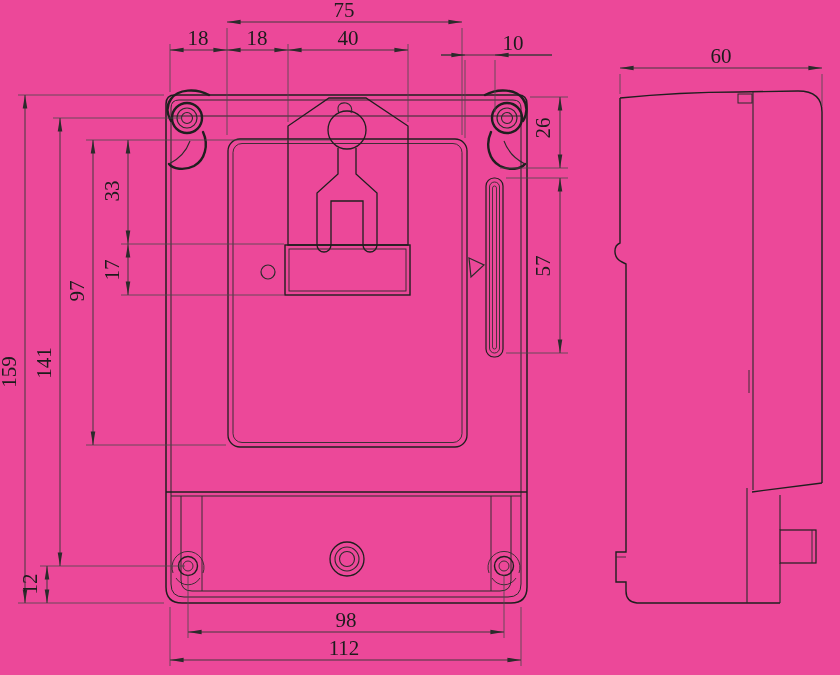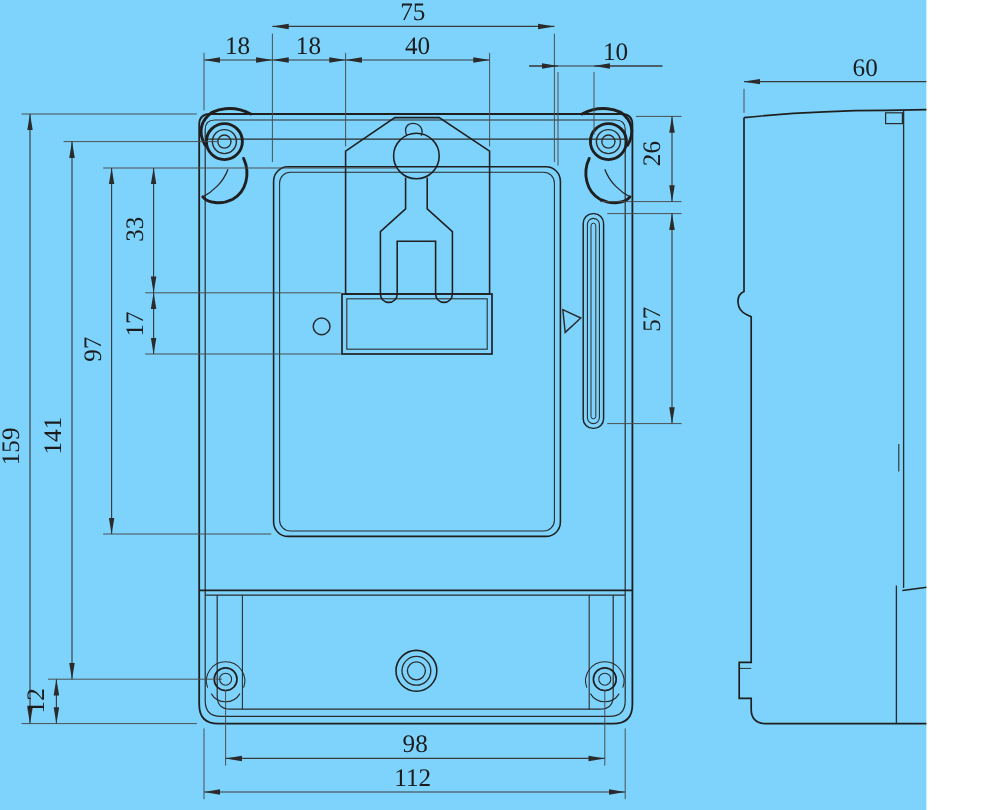--- a/index.html
+++ b/index.html
@@ -3,7 +3,7 @@
 <meta charset="utf-8">
 <style>
   html,body{margin:0;padding:0;background:#ffffff;}
-  .canvas{width:772px;height:675px;background:#7dd3fc;overflow:hidden;position:relative;}
+  .canvas{width:840px;height:675px;background:#ec4899;overflow:hidden;position:relative;}
   svg{display:block;}
   .obj{stroke:#1f1f1f;fill:none;}
   .obj2{stroke:#2b2b2b;fill:none;}

